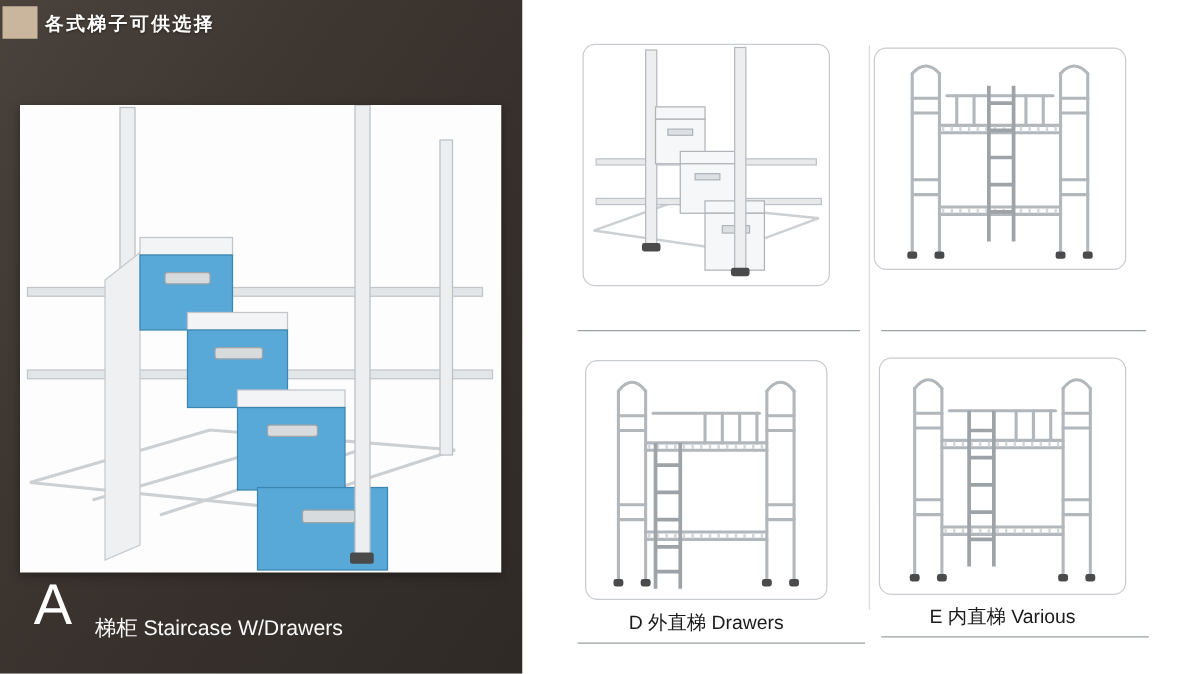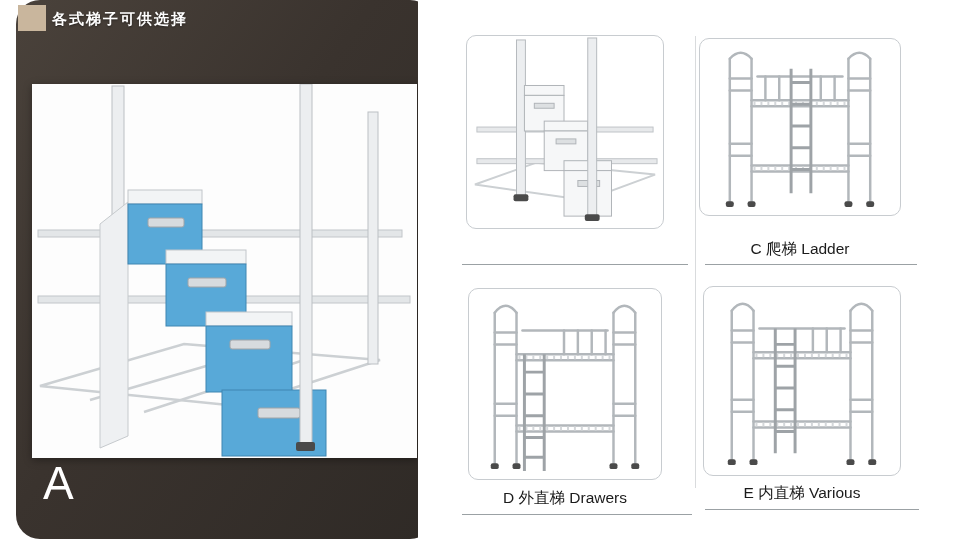--- a/index.html
+++ b/index.html
@@ -9,9 +9,8 @@
 
   
   .left-panel {
-    position:absolute; left:16px; top:0; width:418px; height:539px;
+    position:absolute; left:0; top:0; width:418px; height:539px;
     background:linear-gradient(125deg,#4a423b 0%, #3a332e 45%, #2f2a26 100%);
-    border-radius:24px;
   }
   .tan-accent {
     position:absolute; left:2px; top:5px; width:28px; height:26px;

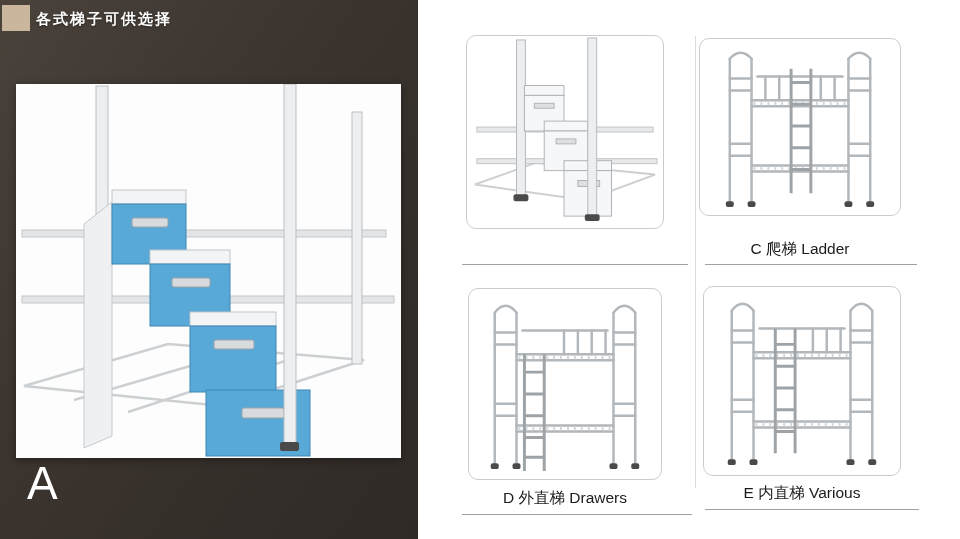--- a/index.html
+++ b/index.html
@@ -200,7 +200,6 @@
         </g>
       </svg>
     </div>
-    <div class="item-label label-c">C 爬梯 Ladder</div>
     <div class="underline ul-c"></div>
 
     <div class="item-card card-d">

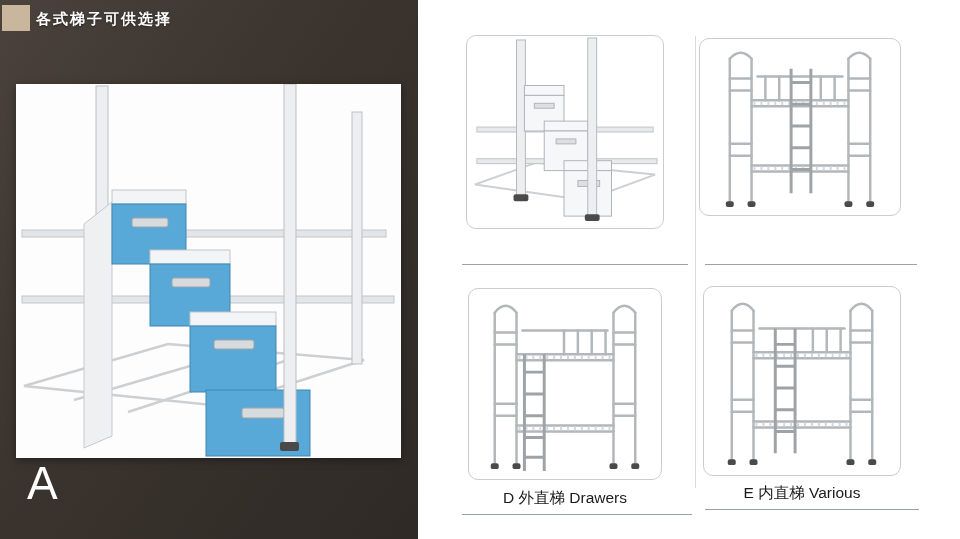--- a/index.html
+++ b/index.html
@@ -123,6 +123,7 @@
     </div>
 
     <div class="product-letter">A</div>
+    <div class="product-label">梯柜 Staircase W/Drawers</div>
   </div>
 
   <div class="right-panel">

